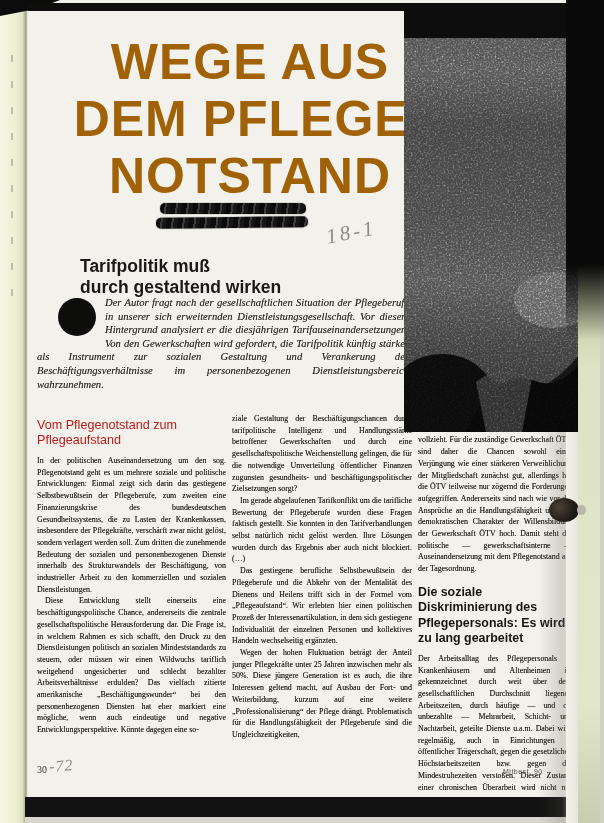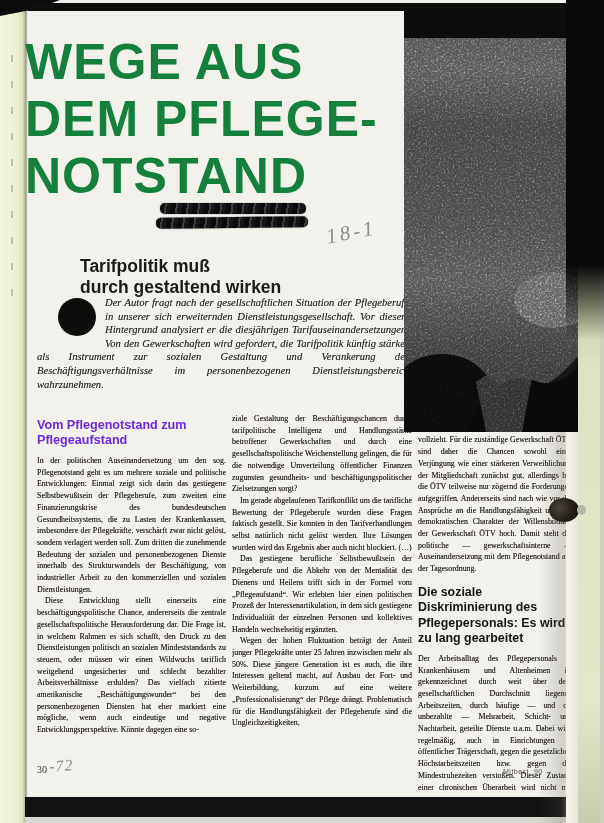--- a/index.html
+++ b/index.html
@@ -37,8 +37,8 @@
   .photo svg{position:absolute;left:0;top:30px;width:174px;height:394px;display:block;}
 
   
-  .headline{position:absolute;left:25px;top:34px;width:450px;z-index:2;
-     font-family:"Liberation Sans",sans-serif;font-weight:bold;color:#15803d;
+  .headline{position:absolute;left:25px;top:34px;width:450px;text-align:center;z-index:2;
+     font-family:"Liberation Sans",sans-serif;font-weight:bold;color:#a16207;
      font-size:50px;line-height:57px;letter-spacing:1px;}
   .headline span{display:block;}
 

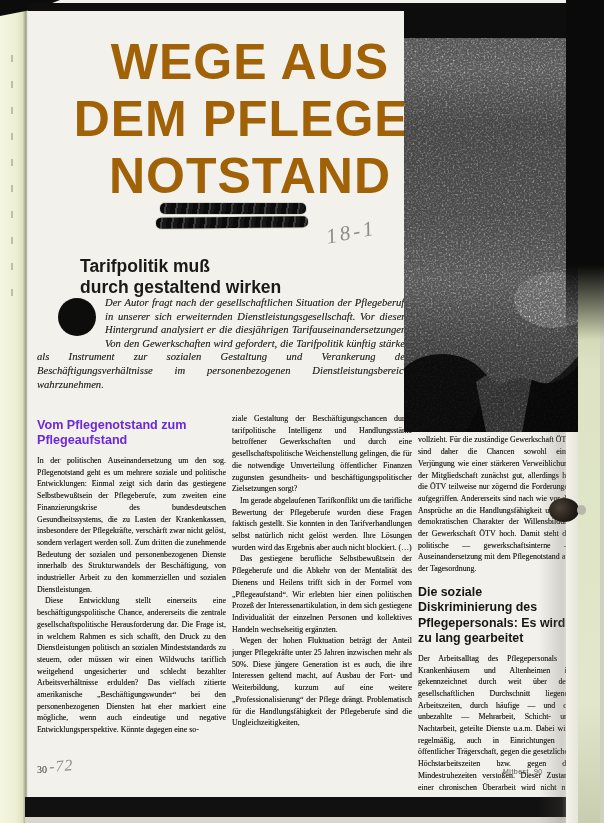--- a/index.html
+++ b/index.html
@@ -72,8 +72,8 @@
   .col1{left:37px;width:189px;height:362px;overflow:hidden;}
   .col2{left:232px;top:413px;width:180px;height:380px;overflow:hidden;}
   .col3{left:418px;top:411px;width:154px;height:382px;overflow:hidden;}
-  .col-heading{font-family:"Liberation Sans",sans-serif;font-weight:bold;
-     font-size:12.6px;line-height:15px;text-align:left;color:#6d28d9;margin:0 0 7px 0;
+  .col-heading{font-family:"Liberation Sans",sans-serif;font-weight:normal;
+     font-size:12.6px;line-height:15px;text-align:left;color:#b91c1c;margin:0 0 7px 0;
      text-shadow:none;}
   .col-subheading{font-family:"Liberation Sans",sans-serif;font-weight:bold;
      font-size:12.4px;line-height:15.5px;text-align:left;color:#171512;margin:10px 0 6px 0;

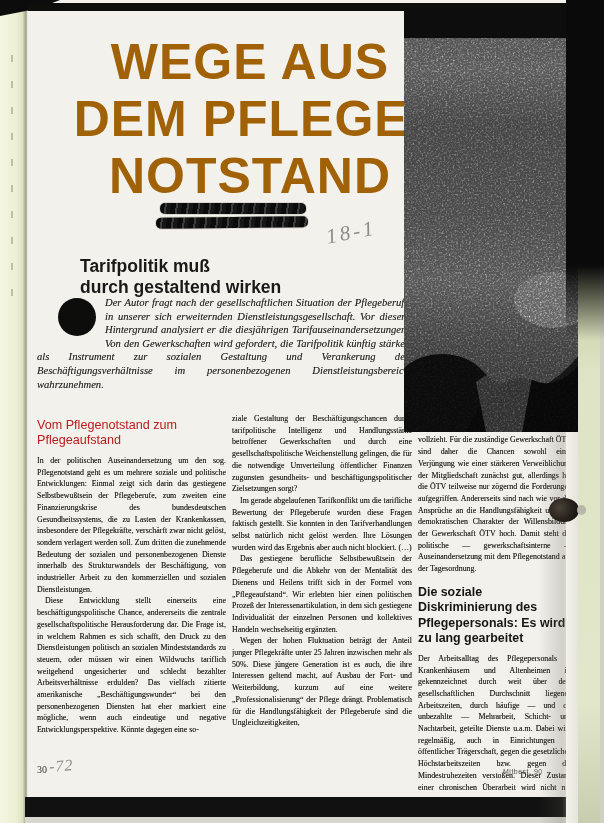--- a/index.html
+++ b/index.html
@@ -123,7 +123,7 @@
 
   <div class="col col2">
     <p>ziale Gestaltung der Beschäftigungschancen durch tarifpolitische Intelligenz und Handlungsstärke betroffener Gewerkschaften und durch eine gesellschaftspolitische Weichenstellung gelingen, die für die notwendige Umverteilung öffentlicher Finanzen zugunsten gesundheits- und beschäftigungspolitischer Zielsetzungen sorgt?</p>
-    <p>Im gerade abgelaufenen Tarifkonflikt um die tarifliche Bewertung der Pflegeberufe wurden diese Fragen faktisch gestellt. Sie konnten in den Tarifverhandlungen selbst natürlich nicht gelöst werden. Ihre Lösungen wurden wird das Ergebnis aber auch nicht blockiert. (…)</p>
+    <p>Im gerade abgelaufenen Tarifkonflikt um die tarifliche Bewertung der Pflegeberufe wurden diese Fragen faktisch gestellt. Sie konnten in den Tarifverhandlungen selbst natürlich nicht gelöst werden. Ihre Lösungen wurden durch das Ergebnis aber auch nicht blockiert. (…)</p>
     <p>Das gestiegene berufliche Selbstbewußtsein der Pflegeberufe und die Abkehr von der Mentalität des Dienens und Heilens trifft sich in der Formel vom „Pflegeaufstand“. Wir erlebten hier einen politischen Prozeß der Interessenartikulation, in dem sich gestiegene Individualität der einzelnen Personen und kollektives Handeln wechselseitig ergänzten.</p>
     <p>Wegen der hohen Fluktuation beträgt der Anteil junger Pflegekräfte unter 25 Jahren inzwischen mehr als 50%. Diese jüngere Generation ist es auch, die ihre Interessen geltend macht, auf Ausbau der Fort- und Weiterbildung, kurzum auf eine weitere „Professionalisierung“ der Pflege drängt. Problematisch für die Handlungsfähigkeit der Pflegeberufe sind die Ungleichzeitigkeiten,</p>
   </div>

